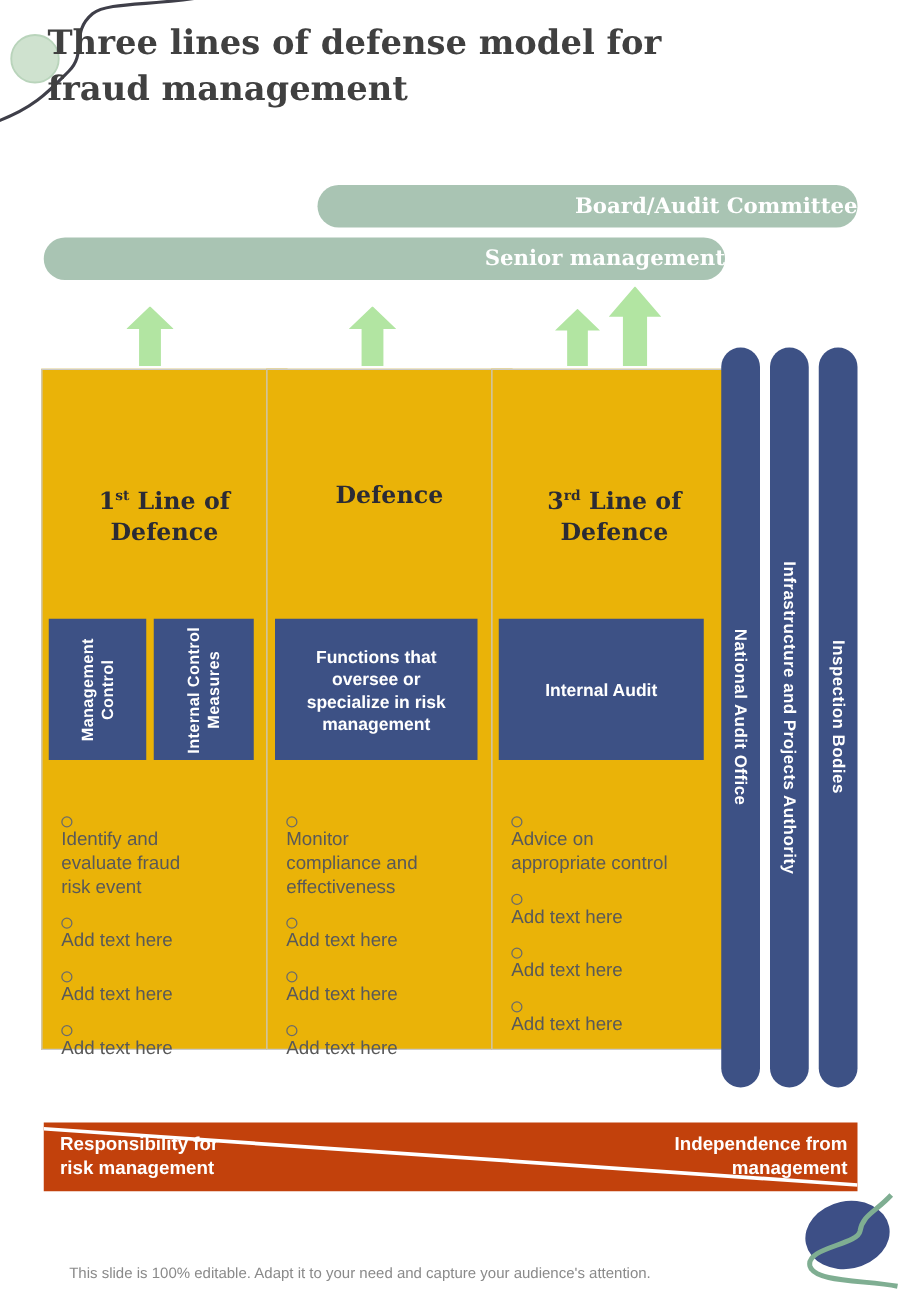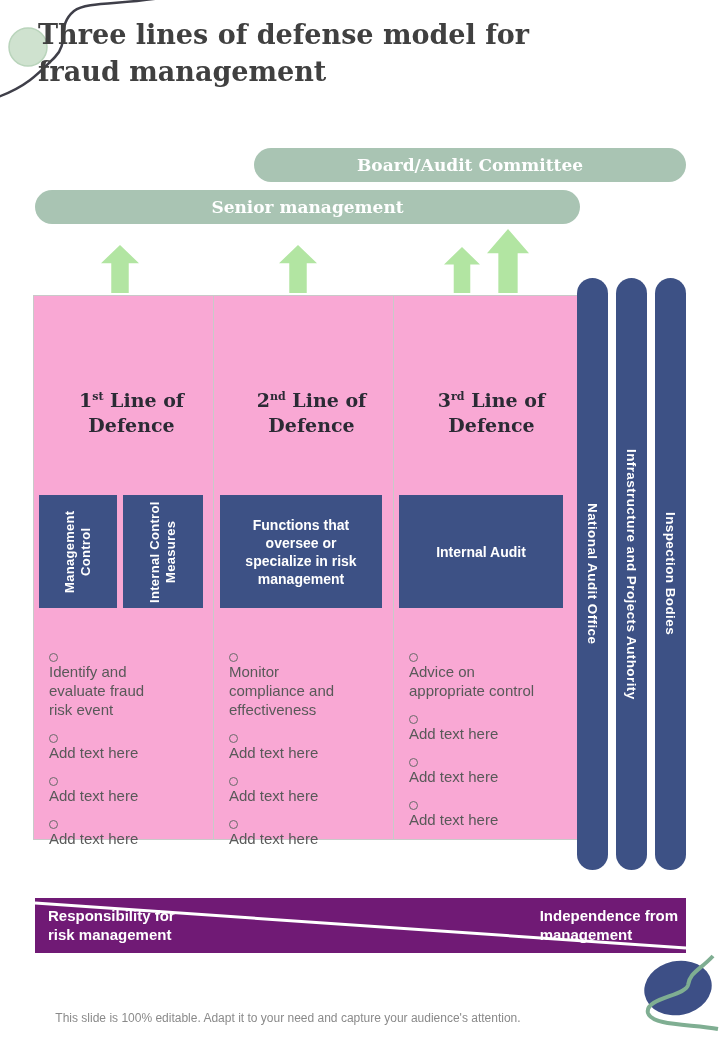--- a/index.html
+++ b/index.html
@@ -20,7 +20,7 @@
   .gpill{
     position:absolute;height:34px;border-radius:17px;background:#a9c4b3;
     color:#ffffff;font-family:"DejaVu Serif","Liberation Serif",serif;
-    font-weight:bold;font-size:17px;line-height:34px;text-align:center;
+    font-weight:bold;font-size:17px;line-height:34px;text-align:right;
   }
   .gpill.board{left:254px;top:148px;width:432px;}
   .gpill.senior{left:35px;top:190px;width:545px;}

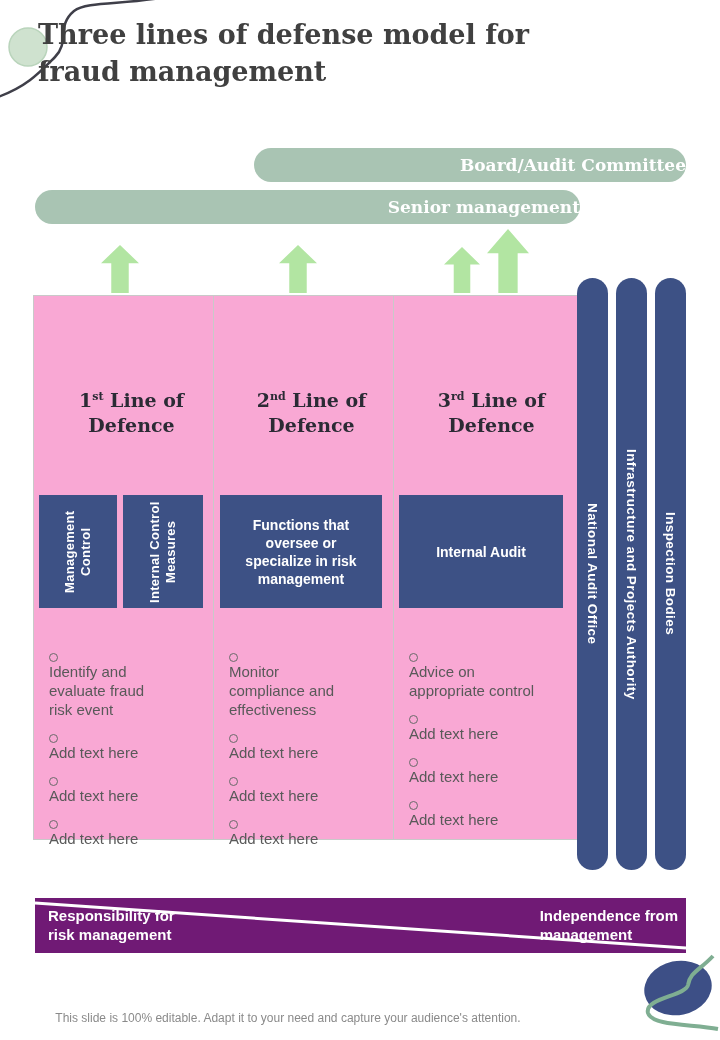--- a/index.html
+++ b/index.html
@@ -38,7 +38,7 @@
   
   .card{
     position:absolute;top:295px;height:545px;width:197px;
-    background:#f9a8d4;border:1px solid #c9c9c9;box-sizing:border-box;
+    background:#eab308;border:1px solid #c9c9c9;box-sizing:border-box;
   }
   .card.c1{left:33px;} .card.c2{left:213px;} .card.c3{left:393px;}
   .card-heading{

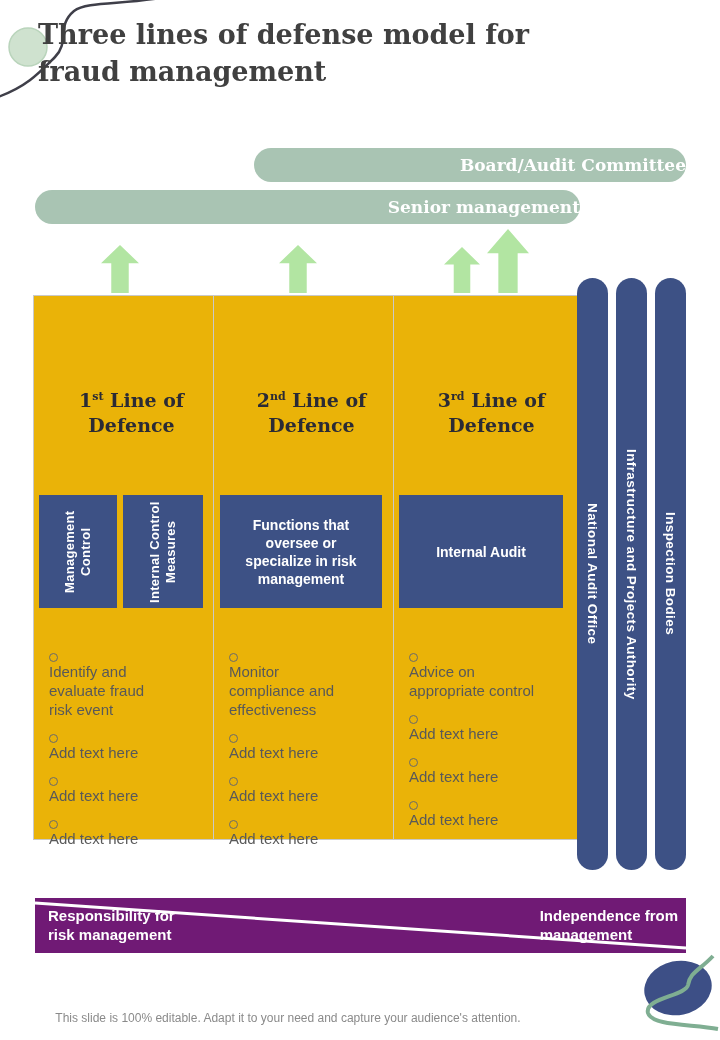--- a/index.html
+++ b/index.html
@@ -159,7 +159,6 @@
 
 <div class="card c2">
   <div class="card-heading">
-    <div><span>2</span><sup>nd</sup><span> Line of</span></div>
     <div>Defence</div>
   </div>
   <div class="bluebox widebox pre">Functions that

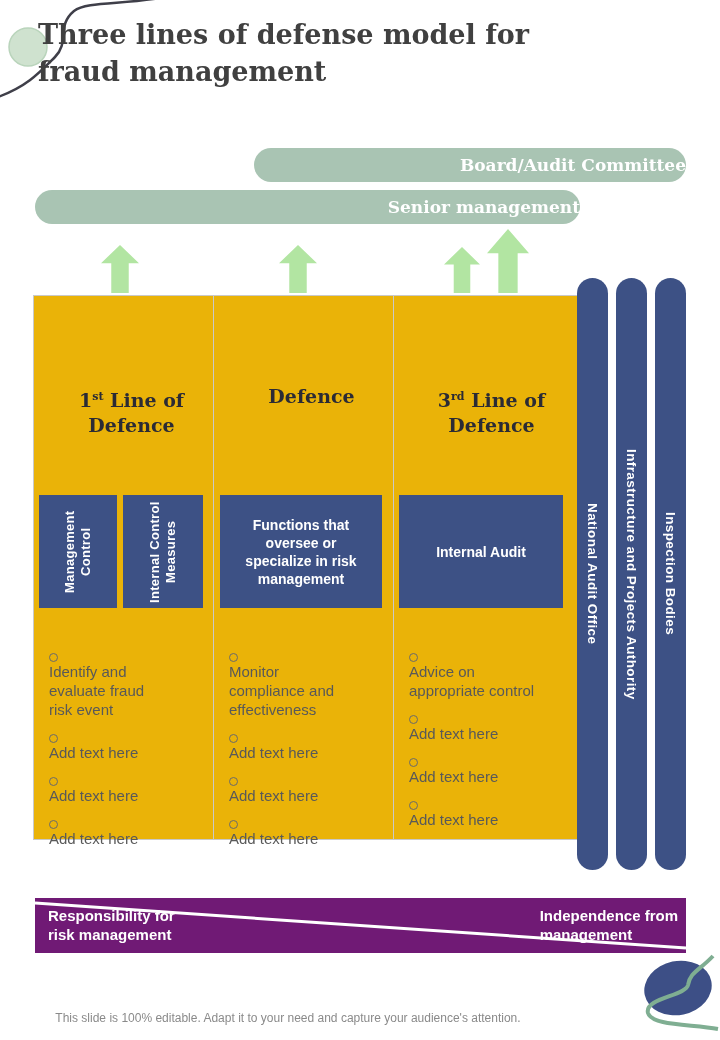--- a/index.html
+++ b/index.html
@@ -87,7 +87,7 @@
   
   .banner{
     position:absolute;left:35px;top:898px;width:651px;height:55px;
-    background:#701a75;color:#ffffff;font-weight:bold;font-size:15px;line-height:19px;
+    background:#c2410c;color:#ffffff;font-weight:bold;font-size:15px;line-height:19px;
   }
   .banner svg{position:absolute;left:0;top:0;}
   .banner .left{position:absolute;left:13px;top:8px;}

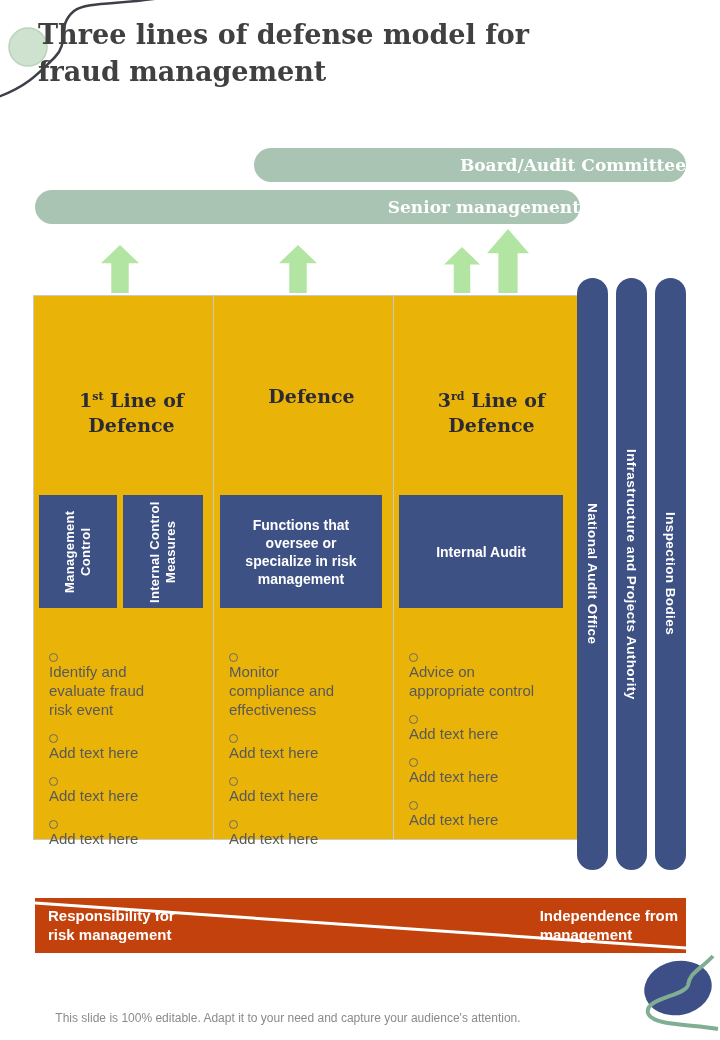--- a/index.html
+++ b/index.html
@@ -91,7 +91,7 @@
   }
   .banner svg{position:absolute;left:0;top:0;}
   .banner .left{position:absolute;left:13px;top:8px;}
-  .banner .right{position:absolute;right:8px;top:8px;}
+  .banner .right{position:absolute;right:8px;top:8px;text-align:right;}
 
   
   .footer{

